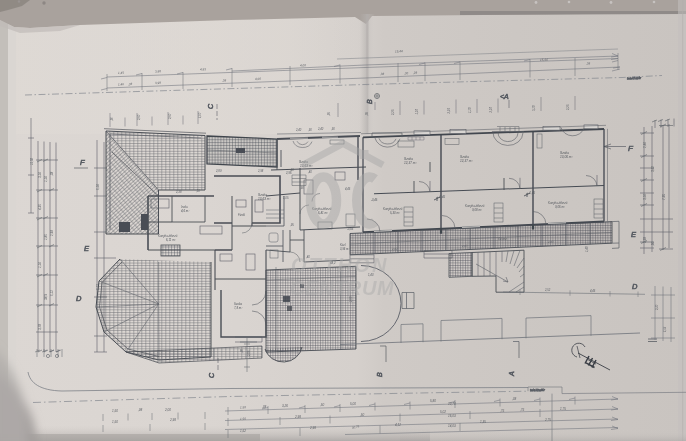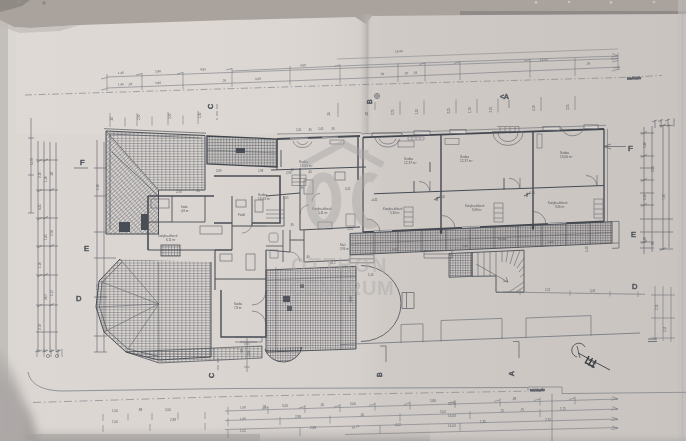--- a/index.html
+++ b/index.html
@@ -3,7 +3,7 @@
 <meta charset="utf-8">
 <style>
   html,body{margin:0;padding:0;background:#888;}
-  #page{width:686px;height:441px;overflow:hidden;position:relative;font-family:"Liberation Sans", sans-serif;}
+  #page{width:686px;height:441px;overflow:hidden;position:relative;font-family:"Liberation Sans", sans-serif;font-style:italic;}
   svg{display:block;}
   text{font-family:"Liberation Sans", sans-serif;}
 </style>

